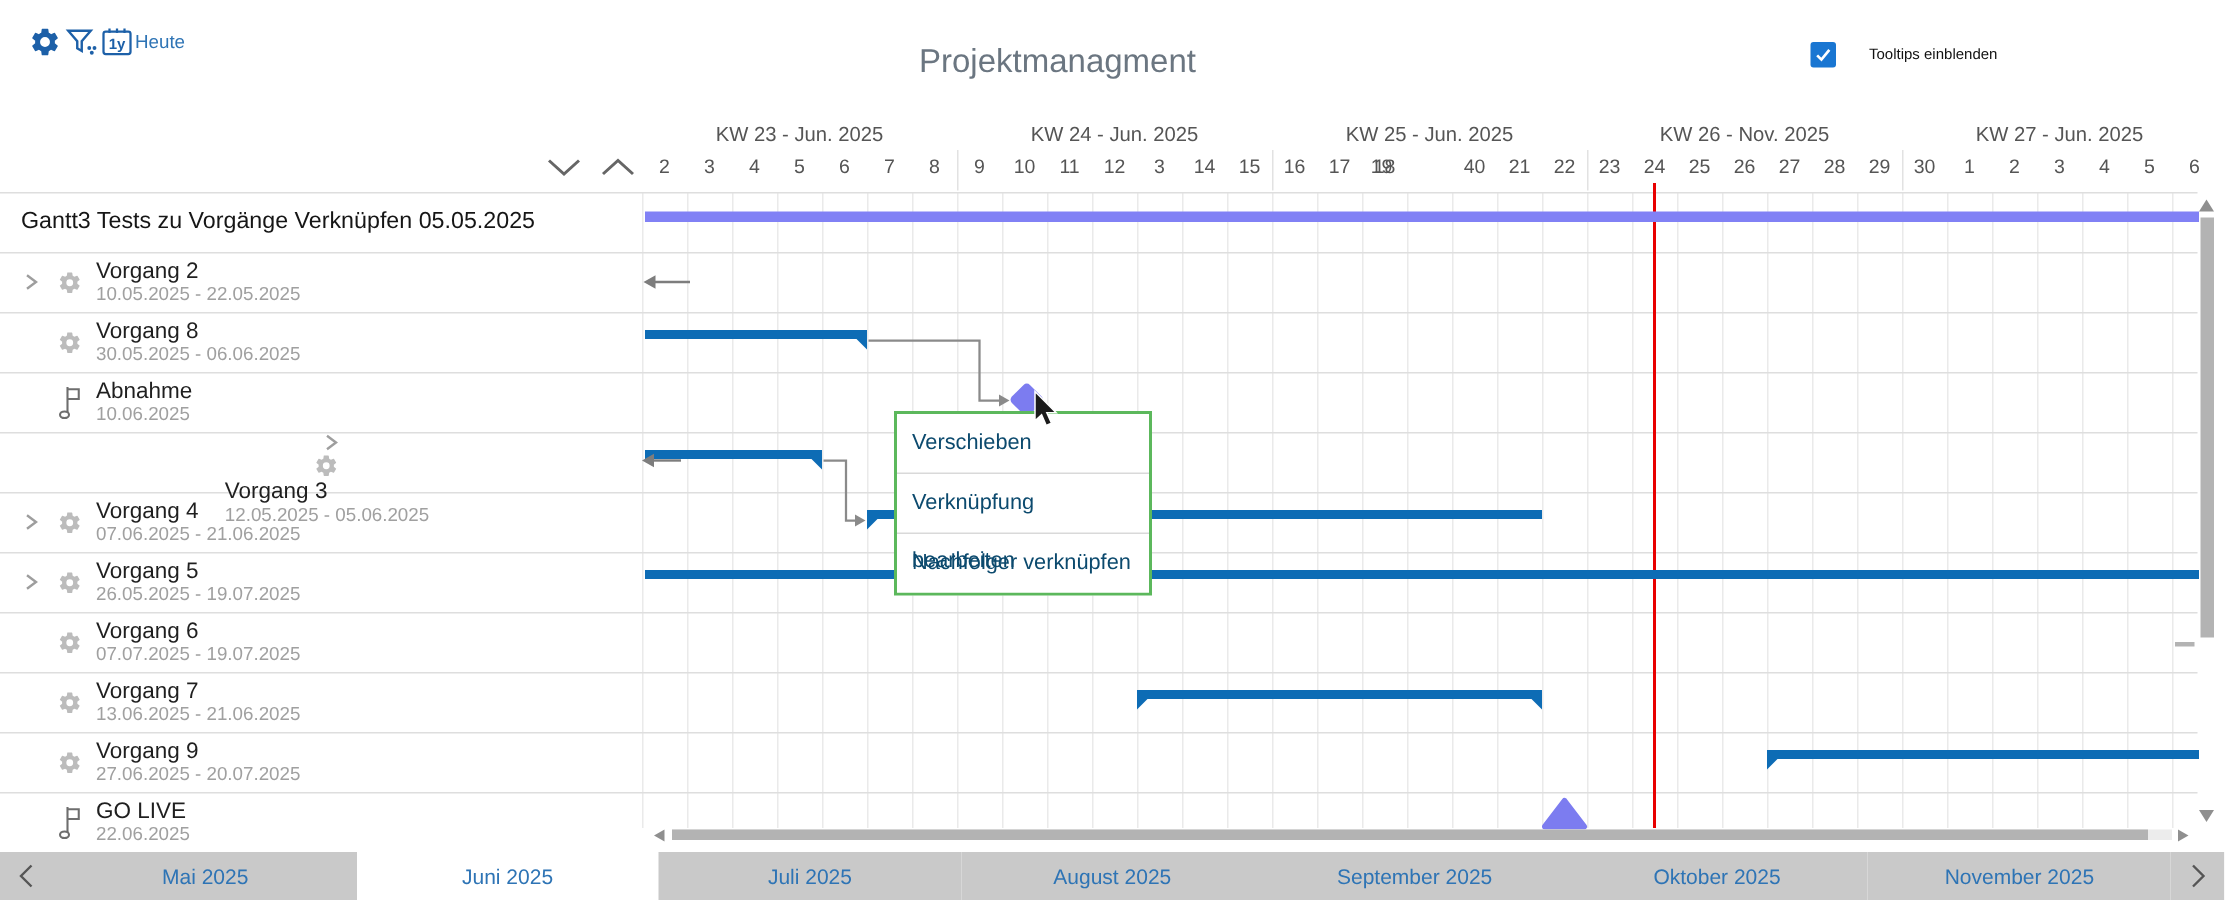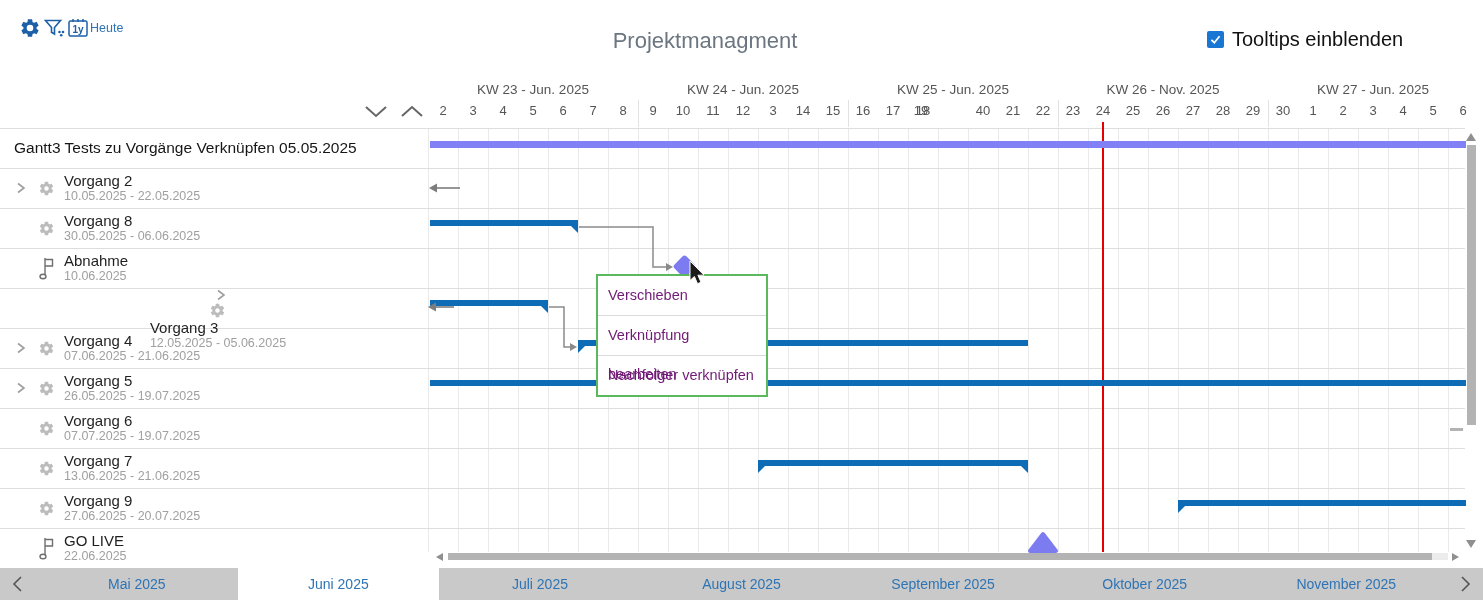--- a/index.html
+++ b/index.html
@@ -12,7 +12,7 @@
   #title{position:absolute;left:0;top:28px;width:1410px;text-align:center;font-size:22px;font-weight:300;color:#6b7681;z-index:5;}
   #tooltips-wrap{position:absolute;left:1207px;top:28px;display:flex;align-items:center;gap:8px;z-index:30;cursor:pointer;}
   #cbx{width:17px;height:17px;background:#1976d2;border-radius:2px;display:flex;align-items:center;justify-content:center;}
-  #tooltips-label{font-size:20px;color:#111;}
+  #tooltips-label{font-size:10px;color:#111;margin-left:14px;}
   
   .wk{position:absolute;top:82px;height:18px;text-align:center;font-size:13.5px;color:#555;z-index:3;}
   .day{position:absolute;top:103px;height:18px;text-align:center;font-size:13px;color:#555;z-index:3;}

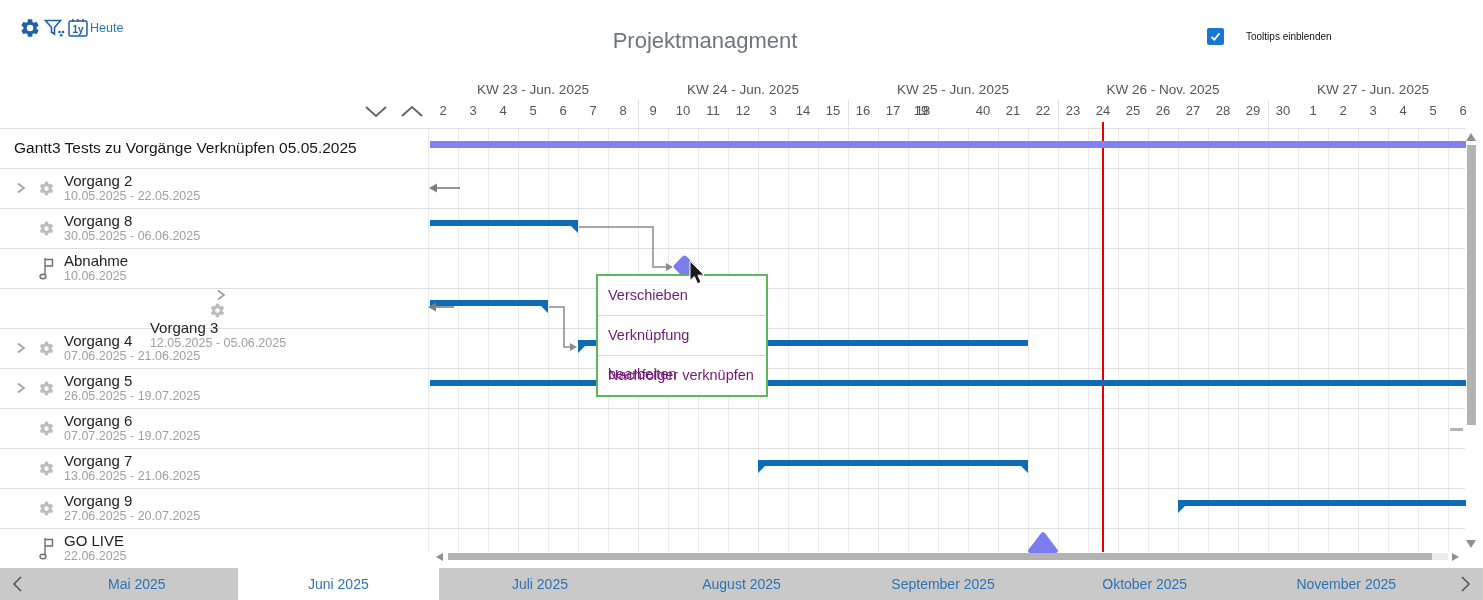--- a/index.html
+++ b/index.html
@@ -44,7 +44,7 @@
            transform:rotate(45deg);z-index:9;cursor:pointer;}
   
   #ctx-menu{position:absolute;background:#fff;border:2px solid #5cb85c;z-index:40;width:168px;}
-  .ctx-item{height:39px;line-height:39px;padding:0 10px;font-size:14.5px;color:#701a75;cursor:pointer;background:#fff;}
+  .ctx-item{height:39px;line-height:39px;padding:0 10px;font-size:14.5px;color:#0c4a6e;cursor:pointer;background:#fff;}
   .ctx-item + .ctx-item{border-top:1px solid #d9d9d9;}
   
   .sb{background:#b3b3b3;position:absolute;z-index:20;}

